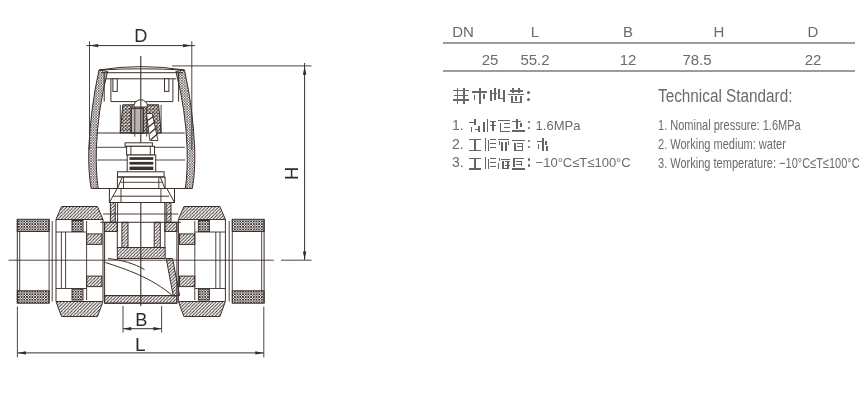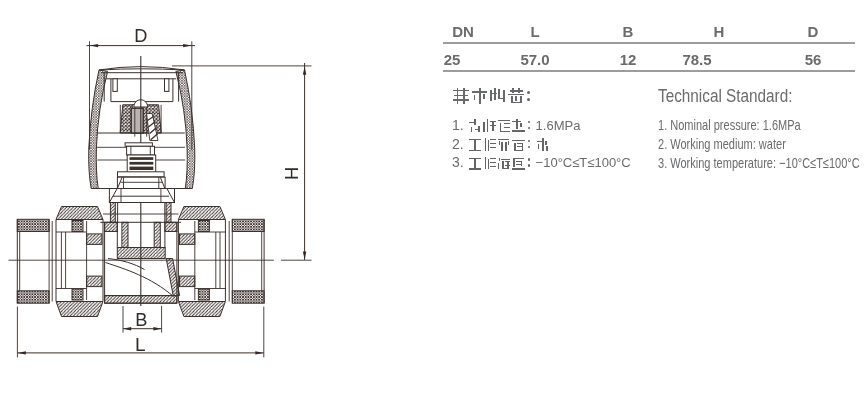--- a/index.html
+++ b/index.html
@@ -7,7 +7,7 @@
        font-family:"Liberation Sans", sans-serif;}
   .abs{position:absolute;}
   .hd{font-size:15px;color:#6a6b6d;}
-  .cell{position:absolute;transform:translateX(-50%);font-weight:bold;}
+  .cell{position:absolute;transform:translateX(-50%);}
   .rule{position:absolute;background:#9c9c9c;height:2px;width:412px;left:443px;}
   .ttl{font-size:17px;color:#6a6b6d;letter-spacing:0.2px;}
   .li{font-size:14px;color:#6a6b6d;white-space:nowrap;}

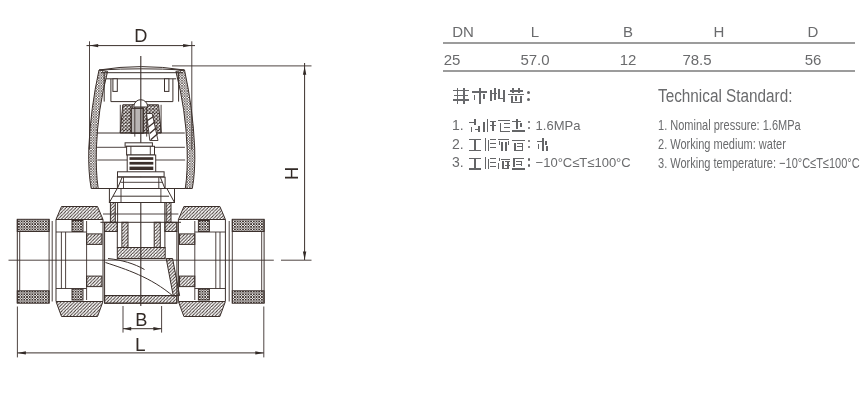--- a/index.html
+++ b/index.html
@@ -297,7 +297,7 @@
 
 <div class="rule" style="top:42px;"></div>
 
-<div class="hd cell" style="left:452px;top:50.5px;">25</div>
+<div class="hd cell" style="left:490px;top:50.5px;">25</div>
 <div class="hd cell" style="left:535px;top:50.5px;">57.0</div>
 <div class="hd cell" style="left:628px;top:50.5px;">12</div>
 <div class="hd cell" style="left:697px;top:50.5px;">78.5</div>

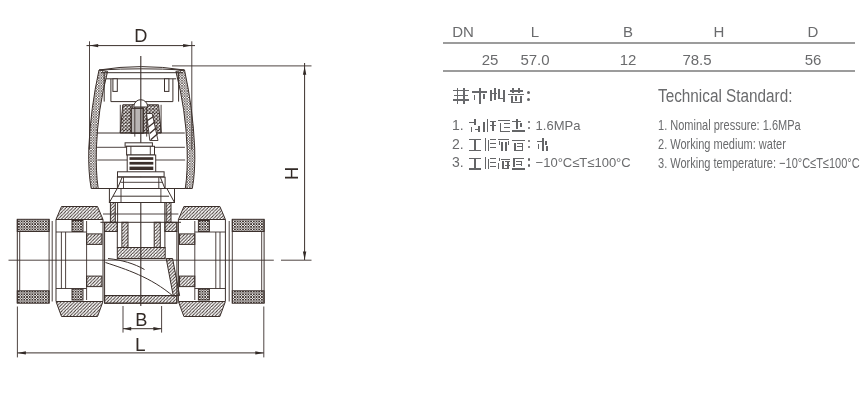--- a/index.html
+++ b/index.html
@@ -298,7 +298,7 @@
 <div class="rule" style="top:42px;"></div>
 
 <div class="hd cell" style="left:490px;top:50.5px;">25</div>
-<div class="hd cell" style="left:535px;top:50.5px;">57.0</div>
+<div class="hd cell" style="left:535px;top:50.5px;">55.2</div>
 <div class="hd cell" style="left:628px;top:50.5px;">12</div>
 <div class="hd cell" style="left:697px;top:50.5px;">78.5</div>
 <div class="hd cell" style="left:813px;top:50.5px;">56</div>

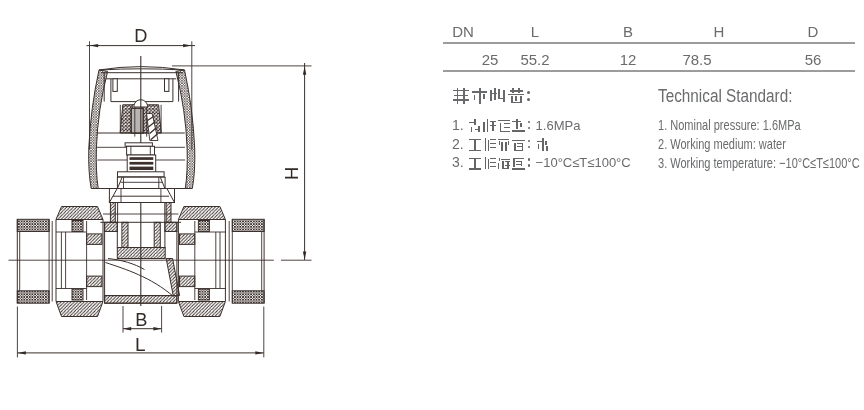--- a/index.html
+++ b/index.html
@@ -301,7 +301,7 @@
 <div class="hd cell" style="left:535px;top:50.5px;">55.2</div>
 <div class="hd cell" style="left:628px;top:50.5px;">12</div>
 <div class="hd cell" style="left:697px;top:50.5px;">78.5</div>
-<div class="hd cell" style="left:813px;top:50.5px;">56</div>
+<div class="hd cell" style="left:813px;top:50.5px;">22</div>
 
 <div class="rule" style="top:69.7px;"></div>
 

